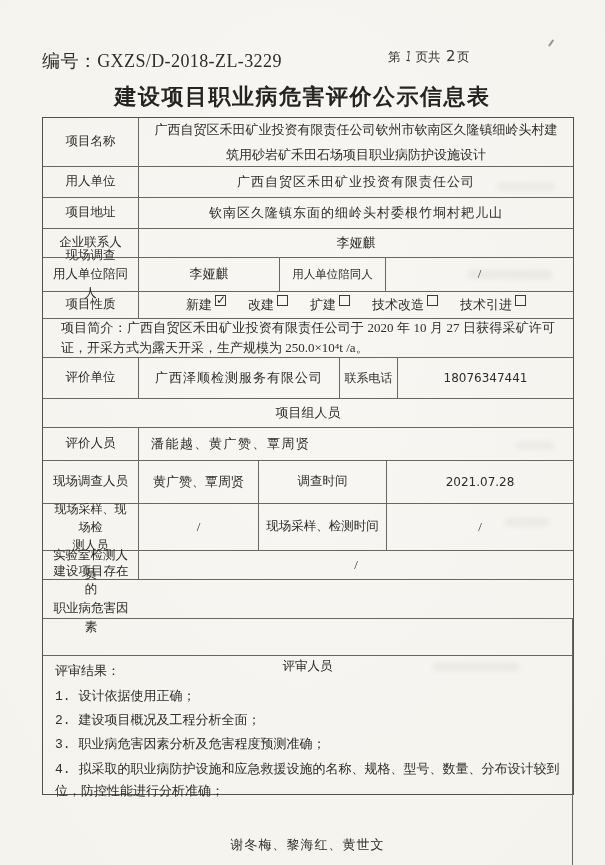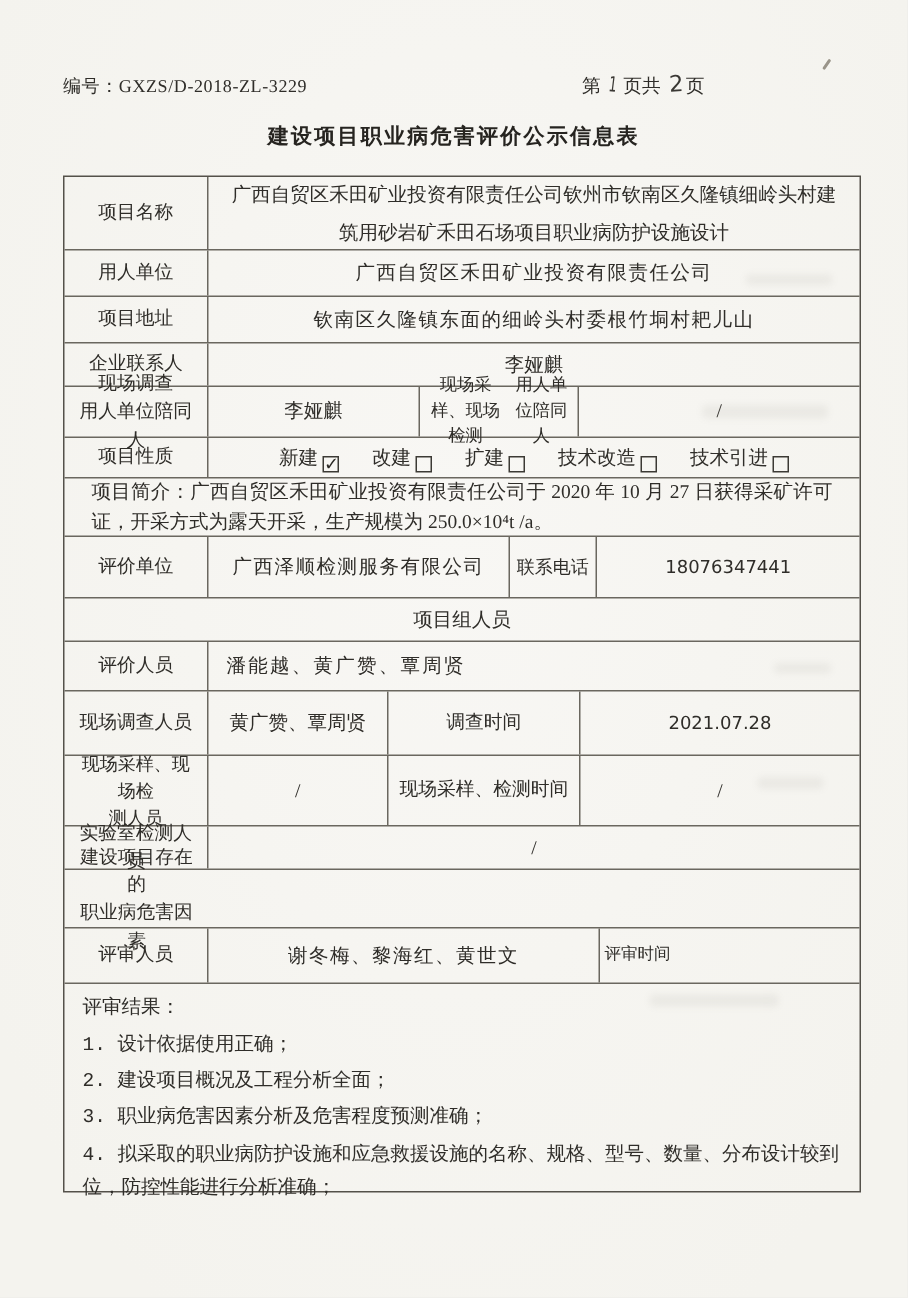--- a/index.html
+++ b/index.html
@@ -19,7 +19,7 @@
     overflow:hidden;
   }
   
-  .doc-no{position:absolute;top:49px;left:42px;font-size:12px;letter-spacing:.4px;}
+  .doc-no{position:absolute;top:49px;left:42px;font-size:18px;letter-spacing:.4px;}
   .page-no{position:absolute;top:47px;left:388px;font-size:12.5px;white-space:nowrap;}
   .hw{display:inline-block;color:#3a3834;font-family:"DejaVu Sans",sans-serif;}
   .hw-cur{font-size:14px;transform:rotate(7deg) scaleX(.6);margin:0 3px;}

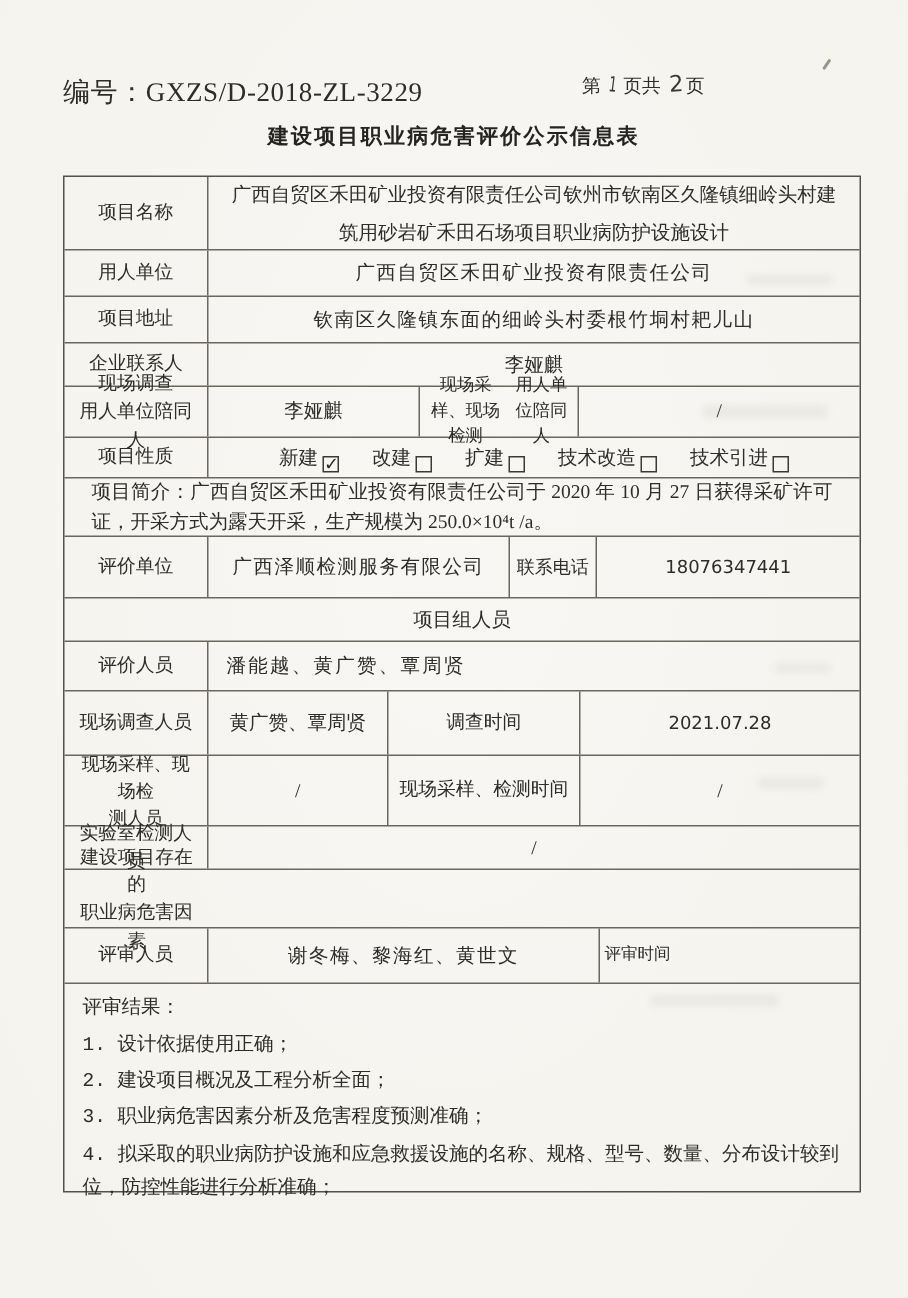--- a/index.html
+++ b/index.html
@@ -27,7 +27,7 @@
   .pen-tick{position:absolute;top:42px;left:547px;width:8px;height:1.6px;background:#9a958a;transform:rotate(-55deg);border-radius:1px;}
   
   .title{position:absolute;top:82px;left:0;width:100%;text-align:center;
-         font-size:14px;font-weight:bold;letter-spacing:1.5px;color:#262420;}
+         font-size:22px;font-weight:bold;letter-spacing:1.5px;color:#262420;}
   
   .form-table{position:absolute;top:117px;left:42px;width:532px;
               border:1.3px solid #54514a;font-size:13px;}

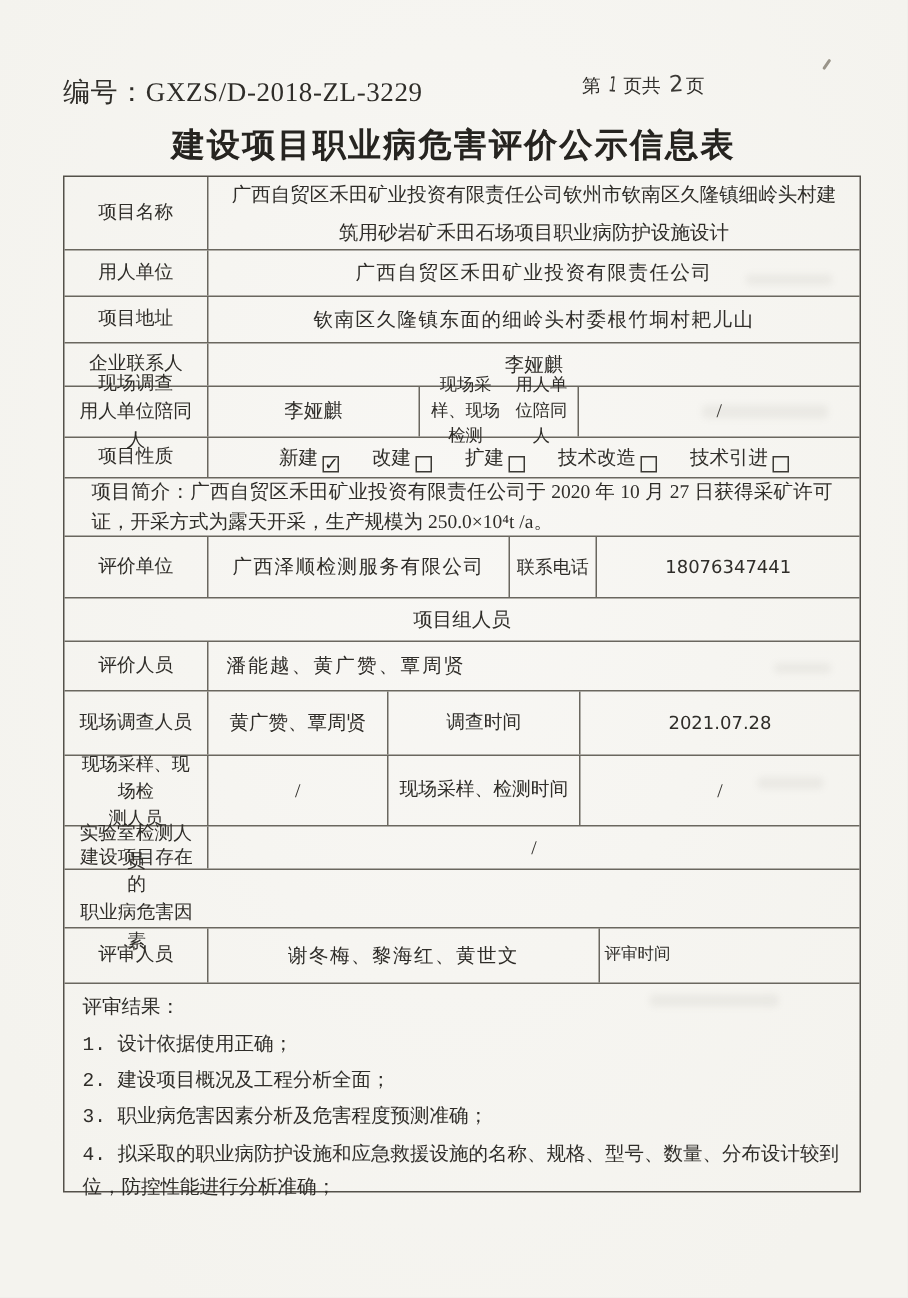--- a/index.html
+++ b/index.html
@@ -119,7 +119,6 @@
       </div>
       <div class="cell c2">李娅麒</div>
       <div class="cell c3 two-line">
-        <span>现场采样、现场检测</span>
         <span>用人单位陪同人</span>
       </div>
       <div class="cell val">/</div>

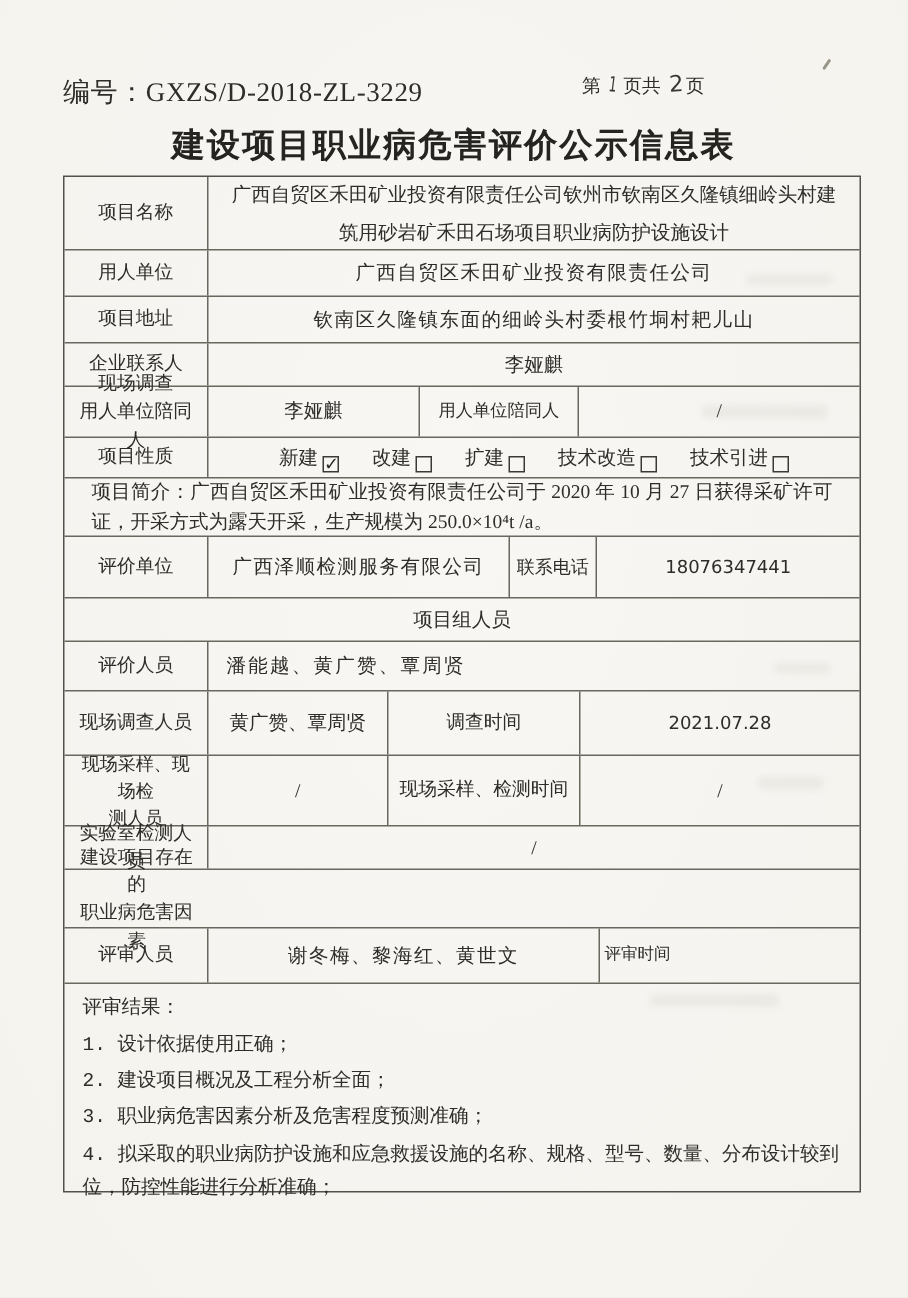--- a/index.html
+++ b/index.html
@@ -63,7 +63,7 @@
   .num{font-family:"DejaVu Sans",sans-serif;font-size:12px;}
   
   .nature-opts{display:flex;gap:22px;align-items:center;justify-content:center;flex:1;}
-  .opt{display:inline-flex;align-items:flex-end;white-space:nowrap;}
+  .opt{display:inline-flex;align-items:flex-start;white-space:nowrap;}
   .cbx{display:inline-block;width:11px;height:11px;border:1.2px solid #3c3a35;
        margin-left:3px;font-size:12px;line-height:9px;text-align:center;
        font-family:"DejaVu Sans",sans-serif;color:#2a2824;overflow:visible;}

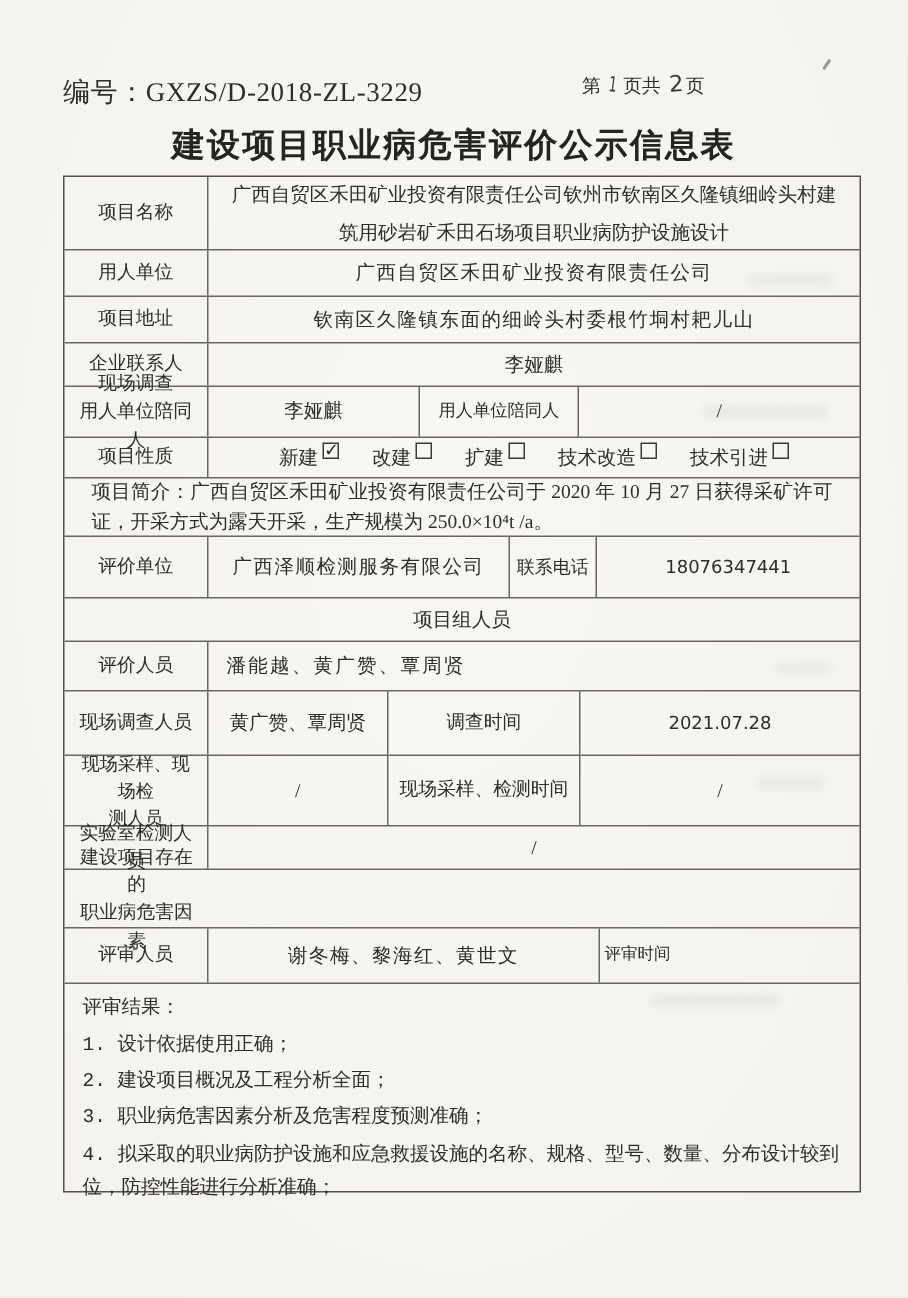--- a/index.html
+++ b/index.html
@@ -43,7 +43,7 @@
   .r1{height:49px;}.r2{height:31px;}.r3{height:31px;}.r4{height:29px;}
   .r5{height:34px;}.r6{height:27px;}.r7{height:39px;}.r8{height:41px;}
   .r9{height:29px;}.r10{height:33px;}.r11{height:43px;}.r12{height:47px;}
-  .r13{height:29px;}.r14{height:39px;}.r15{height:37px;}.r16{height:138px;}
+  .r13{height:29px;}.r14{height:39px;}.r15{height:37px;flex-direction:column;}.r16{height:138px;}
   
   .r5 .c2{flex:0 0 141px;}
   .r5 .c3{flex:0 0 106px;font-size:11.5px;padding:2px 2px;}

